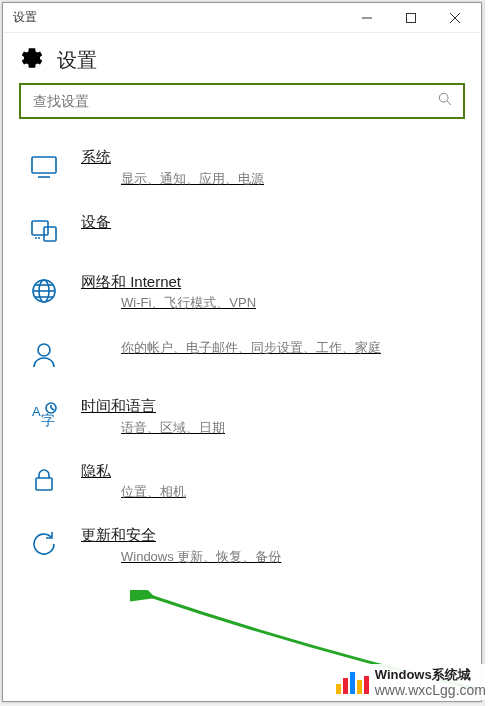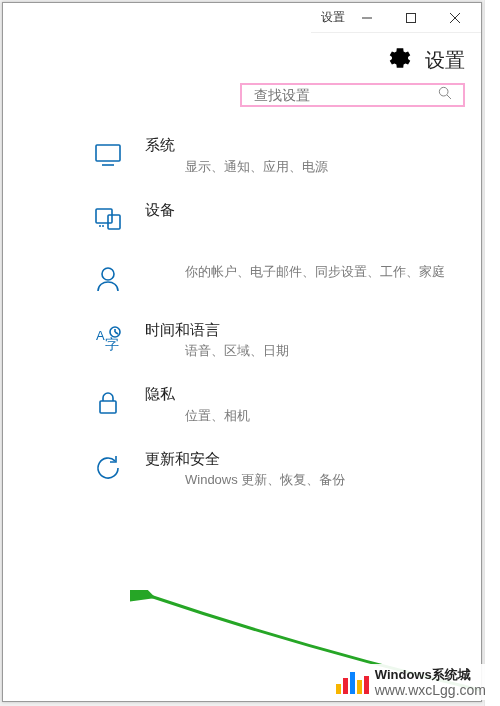--- a/index.html
+++ b/index.html
@@ -23,7 +23,6 @@
     box-shadow: 0 0 3px rgba(0,0,0,0.2);
     display: flex;
     flex-direction: column;
-    align-items: flex-end;
   }
   .titlebar {
     height: 30px;

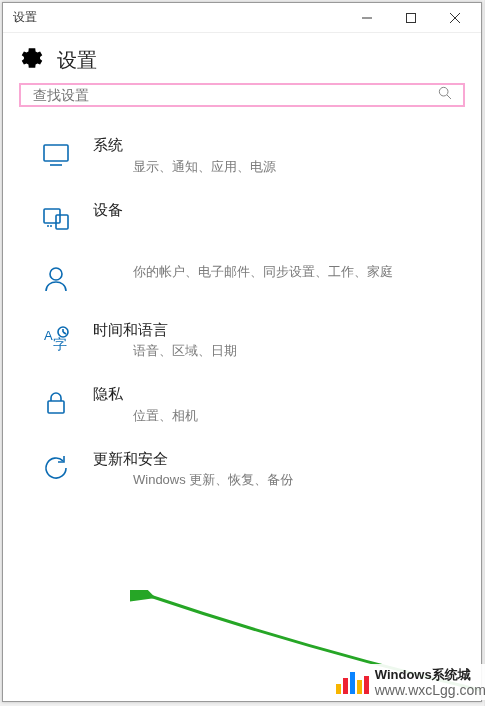--- a/index.html
+++ b/index.html
@@ -62,8 +62,8 @@
     padding: 0 16px 10px 16px;
   }
   .search {
-    border: 2px solid #f9a8d4;
-    height: 24px;
+    border: 2px solid #4d7c0f;
+    height: 36px;
     display: flex;
     align-items: center;
     padding: 0 10px;

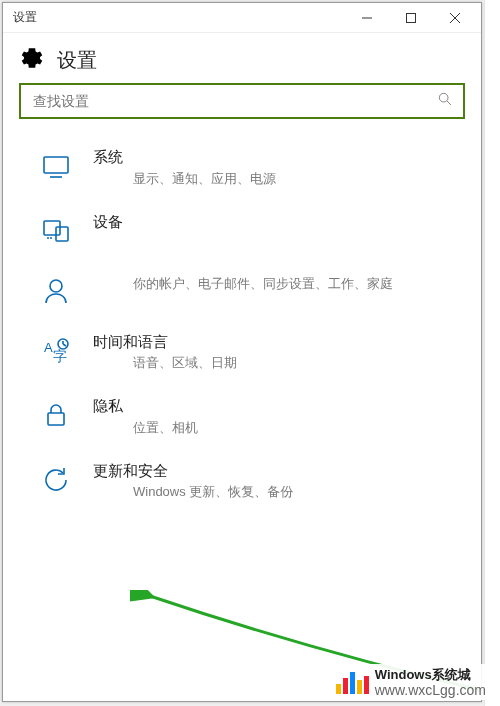--- a/index.html
+++ b/index.html
@@ -80,7 +80,8 @@
   .list {
     flex: 1;
     overflow-y: auto;
-    padding: 6px 16px;
+    padding: 6px 4px;
+    text-decoration: underline;
   }
   .item {
     display: flex;

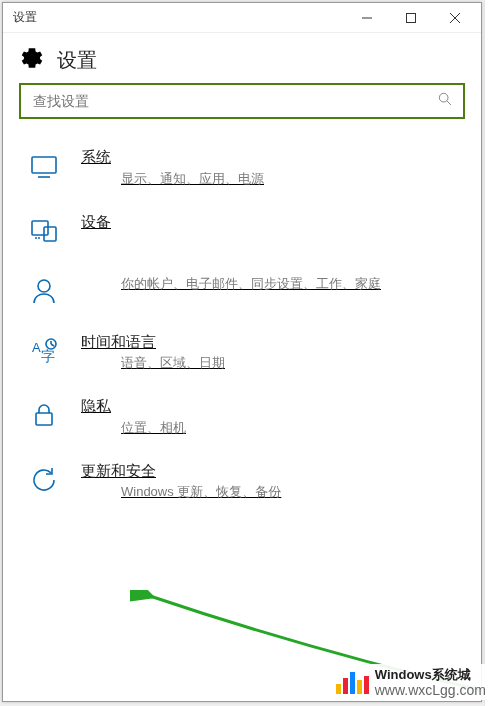--- a/index.html
+++ b/index.html
@@ -226,6 +226,21 @@
       </div>
     </div>
 
+    <div class="item">
+      <span class="icon-slot">
+        <svg viewBox="0 0 32 32">
+            <circle class="stroke" cx="16" cy="16" r="11"></circle>
+            <ellipse class="stroke" cx="16" cy="16" rx="5" ry="11"></ellipse>
+            <line class="stroke" x1="5" y1="16" x2="27" y2="16"></line>
+            <line class="stroke" x1="7" y1="10" x2="25" y2="10"></line>
+            <line class="stroke" x1="7" y1="22" x2="25" y2="22"></line>
+          </svg>
+      </span>
+      <div class="item-text">
+        <div class="t">网络和 Internet</div>
+        <div class="d">Wi-Fi、飞行模式、VPN</div>
+      </div>
+    </div>
 
 
     <div class="item">

